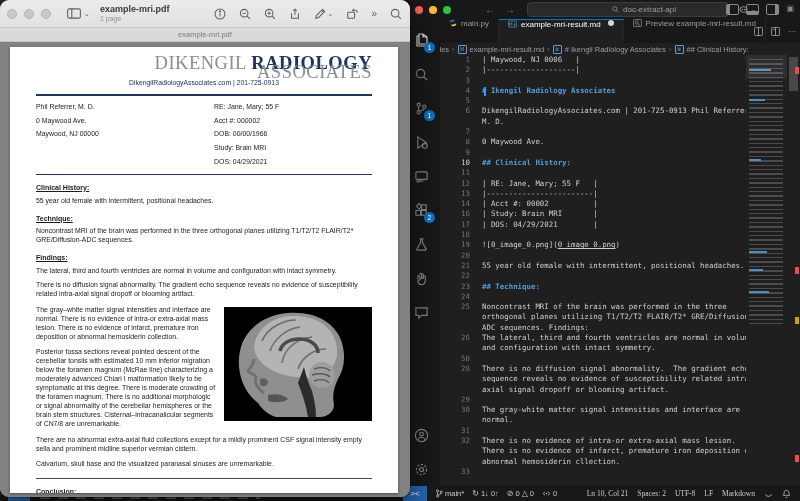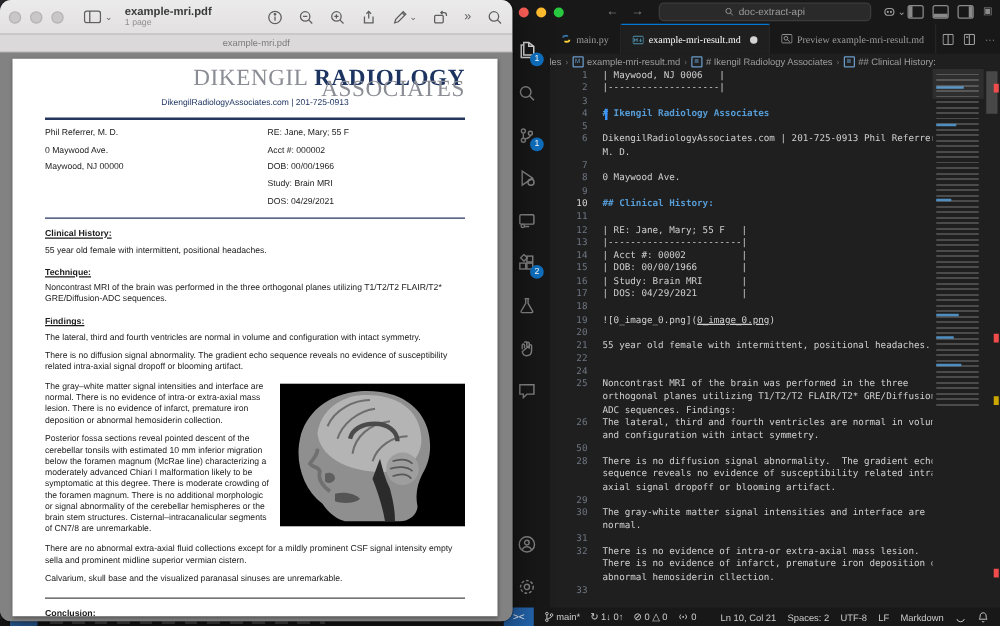--- a/index.html
+++ b/index.html
@@ -20,7 +20,7 @@
   .nav-arrows{margin-left:34px;display:flex;gap:10px;color:#8a8a8a;font-size:10px;line-height:19px;}
   .cmdcenter{margin-left:12px;width:168px;height:13px;background:#2a2a2a;border:1px solid #3c3c3c;
       border-radius:4px;display:flex;align-items:center;justify-content:center;gap:4px;
-      color:#9d9d9d;font-size:8px;}
+      color:#9d9d9d;font-size:8px;padding-left:32px;}
   .copilot{margin-left:10px;color:#9d9d9d;display:flex;align-items:center;gap:2px;font-size:8px;}
   .layout-icons{position:absolute;right:6px;top:4px;display:flex;gap:7px;}
   .lyt{width:11px;height:9px;border:1px solid #8a8a8a;border-radius:2px;position:relative;}

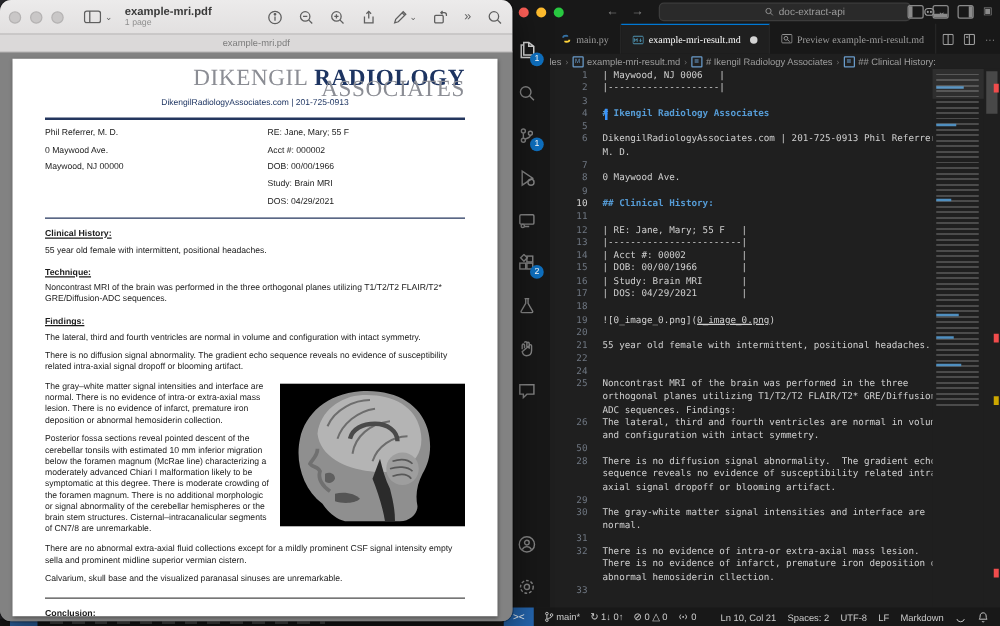--- a/index.html
+++ b/index.html
@@ -31,8 +31,8 @@
   .lyt.custom{border:none;color:#8a8a8a;font-size:8px;line-height:9px;width:auto;}
 
   .tabsrow{height:24px;background:#181818;display:flex;align-items:stretch;position:relative;}
-  .tab{display:flex;align-items:center;gap:4px;padding:0 9px;border-right:1px solid #252525;
-       color:#9d9d9d;white-space:nowrap;font-family:Liberation Serif, serif;}
+  .tab{display:flex;gap:4px;padding:0 9px;border-right:1px solid #252525;
+       color:#9d9d9d;white-space:nowrap;}
   .tab.active{background:#1f1f1f;color:#ffffff;border-top:1px solid #0078d4;}
   .mod-dot{width:6px;height:6px;border-radius:50%;background:#d4d4d4;margin-left:3px;}
   .tab-actions{position:absolute;right:4px;top:0;height:24px;display:flex;align-items:center;gap:8px;color:#9d9d9d;}

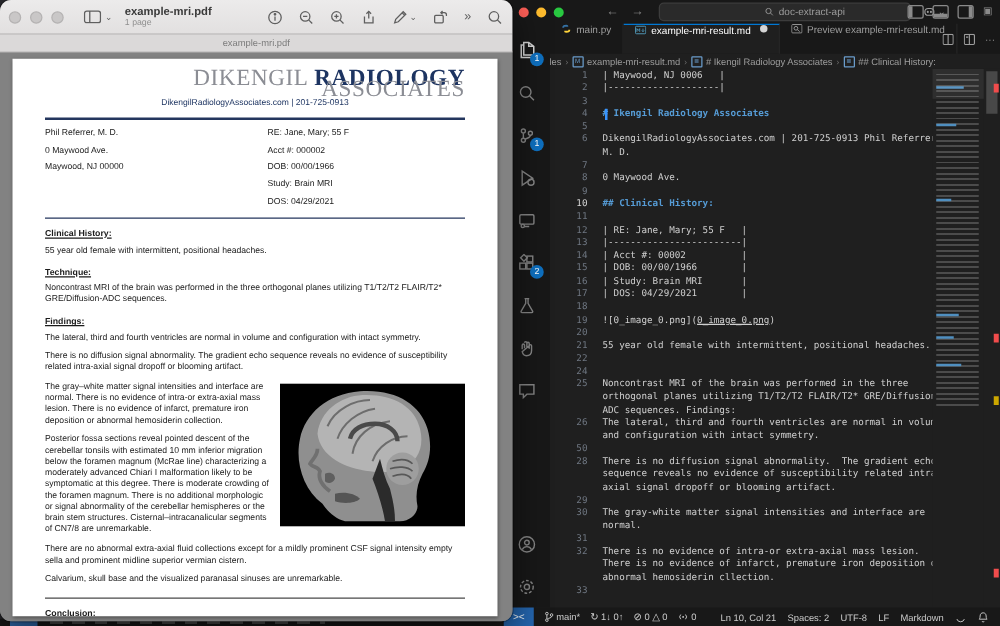--- a/index.html
+++ b/index.html
@@ -352,10 +352,6 @@
         <span class="etxt">| Acct #: 00002          |</span>
       </div>
     <div class="erow">
-        <span class="enum">15</span>
-        <span class="etxt">| DOB: 00/00/1966        |</span>
-      </div>
-    <div class="erow">
         <span class="enum">16</span>
         <span class="etxt">| Study: Brain MRI       |</span>
       </div>

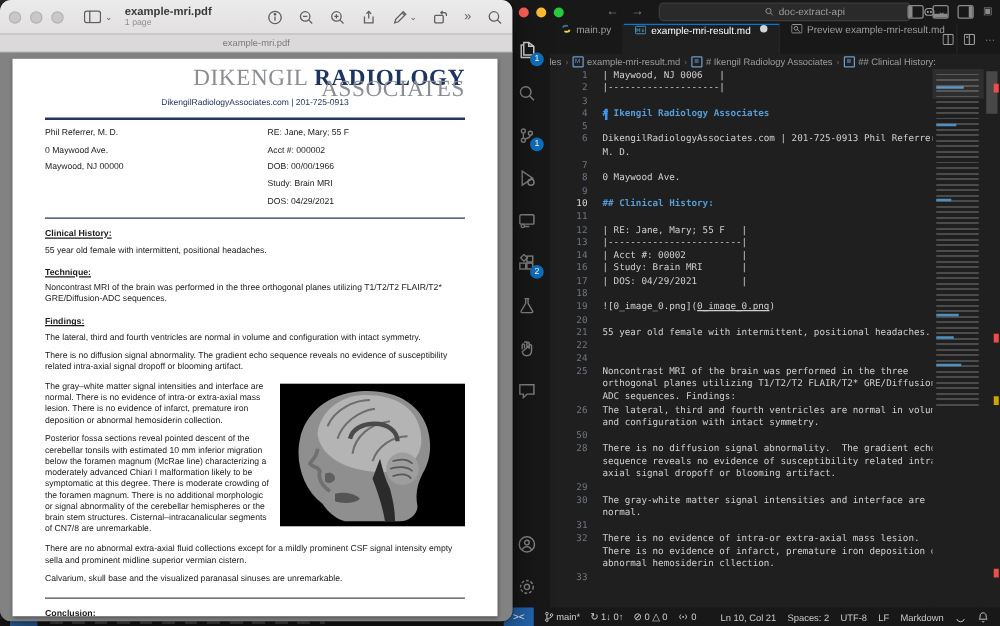--- a/index.html
+++ b/index.html
@@ -380,6 +380,10 @@
         <span class="etxt"></span>
       </div>
     <div class="erow">
+        <span class="enum">23</span>
+        <span class="etxt h">## Technique:</span>
+      </div>
+    <div class="erow">
         <span class="enum">24</span>
         <span class="etxt"></span>
       </div>

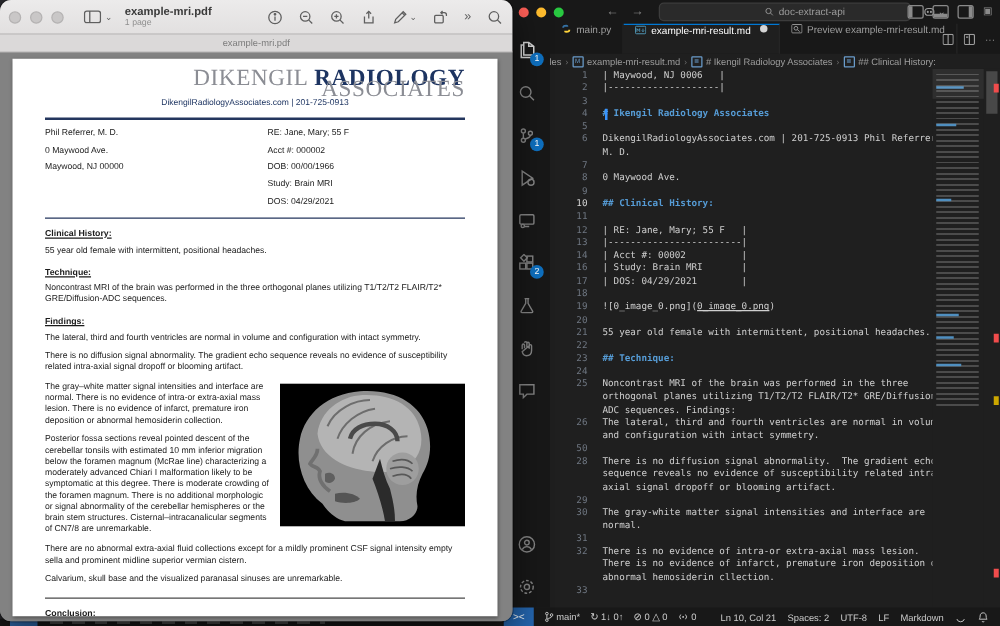--- a/index.html
+++ b/index.html
@@ -80,7 +80,7 @@
   .remote{width:24px;height:15px;background:#2465ae;color:#fff;display:flex;align-items:center;
       justify-content:center;font-size:8px;flex:none;}
   .sb-item{display:flex;align-items:center;gap:2px;margin-left:8px;white-space:nowrap;}
-  .sb-right{margin-left:auto;display:flex;align-items:flex-end;}
+  .sb-right{margin-left:auto;display:flex;align-items:flex-start;font-family:Liberation Serif, serif;}
   .sb-right .sb-item{margin-left:0;margin-right:9px;}
   .sb-ic{font-size:8px;line-height:15px;}
 

